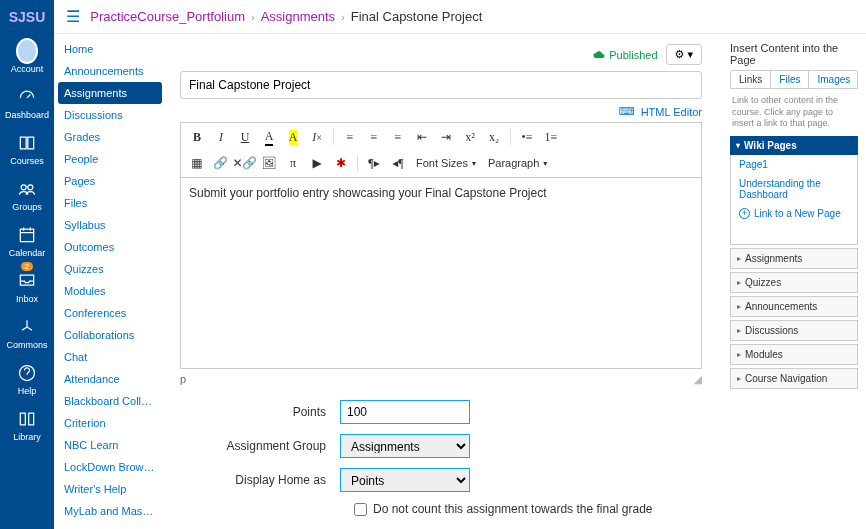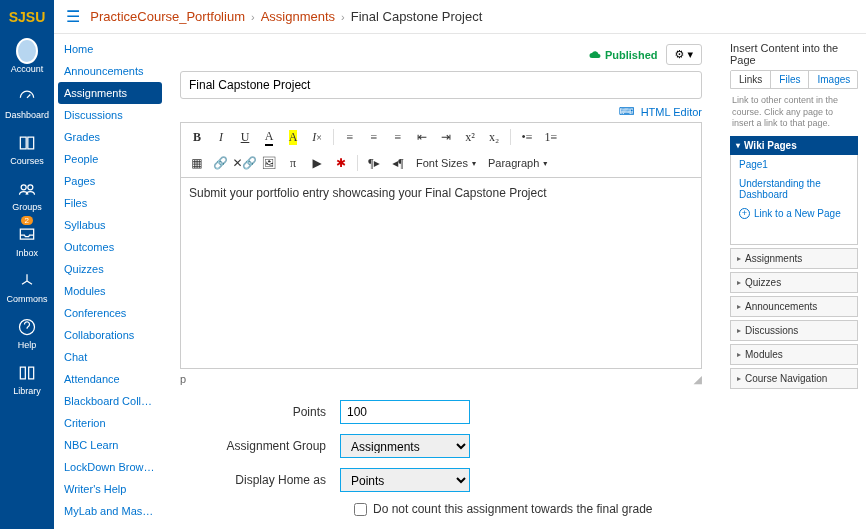--- a/index.html
+++ b/index.html
@@ -5,7 +5,7 @@
 * { box-sizing: border-box; margin: 0; padding: 0; }
 body { font-family: "Helvetica Neue", Arial, sans-serif; font-size: 12px; color: #333; background: #fff; width: 866px; height: 529px; overflow: hidden; position: relative; }
 .global-nav { position: absolute; left: 0; top: 0; width: 54px; height: 100%; background: #004a8e; display: flex; flex-direction: column; align-items: center; padding-top: 0;}
-.logo { width: 54px; height: 34px; background: #004a8e; color: #eab308; font-weight: bold; font-size: 14px; display:flex; align-items:center; justify-content:center;}
+.logo { width: 54px; height: 34px; background: #004a8e; color: #c4b5fd; font-weight: bold; font-size: 14px; display:flex; align-items:center; justify-content:center;}
 .gnav-item { width: 32px; display:flex; flex-direction:column; align-items:center; justify-content:flex-start; color:#fff; font-size:9px; padding:6px 0; cursor:pointer; }
 .gnav-item .icon { width:22px; height:22px; display:flex; align-items:center; justify-content:center; margin-bottom:2px; }
 .gnav-item .icon svg { stroke:#fff; fill:none; stroke-width:1.5; }

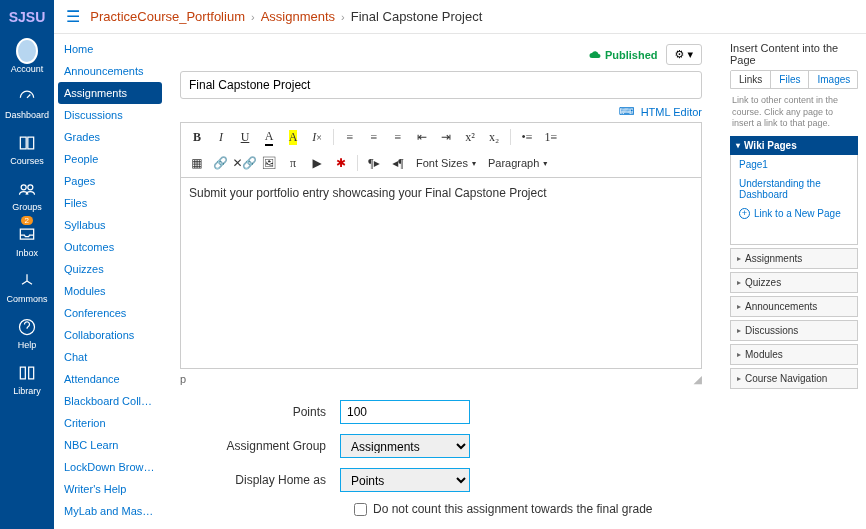--- a/index.html
+++ b/index.html
@@ -14,7 +14,7 @@
 .gnav-item { position:relative; }
 .topbar { position:absolute; left:54px; top:0; right:0; height:34px; display:flex; align-items:center; padding:0 12px; border-bottom:1px solid #e5e5e5;}
 .hamburger { color:#0073cf; font-size:16px; margin-right:10px; cursor:pointer;}
-.crumb { color:#c2410c; font-size:13px; }
+.crumb { color:#a21caf; font-size:13px; }
 .crumb.current { color:#333; }
 .crumb-sep { color:#999; margin:0 6px; font-size:11px;}
 .course-nav { position:absolute; left:54px; top:28px; width:112px; bottom:0; padding:10px 0; overflow:hidden;}

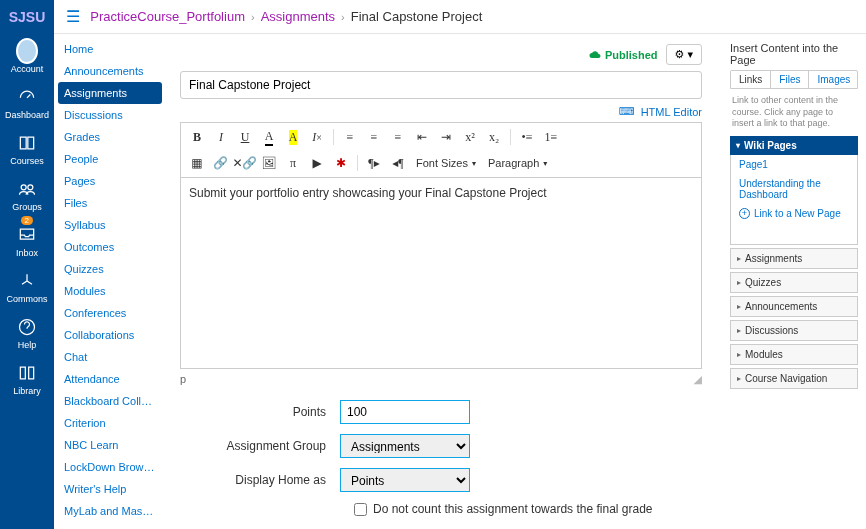--- a/index.html
+++ b/index.html
@@ -22,7 +22,7 @@
 .cnav-item.active { background:#004a8e; color:#fff; border-radius:3px; margin:0 4px; padding:5px 6px;}
 .main { position:absolute; left:166px; top:34px; right:150px; bottom:0; padding:10px 14px; overflow:hidden;}
 .top-actions { display:flex; justify-content:flex-end; align-items:center; gap:8px; margin-bottom:6px;}
-.published { color:#0b9e4a; font-weight:bold; font-size:11px; display:flex; align-items:center; gap:4px;}
+.published { color:#0b9e4a; font-weight:normal; font-size:11px; display:flex; align-items:center; gap:4px;}
 .gear-btn { border:1px solid #ccc; border-radius:3px; padding:3px 8px; font-size:11px; background:#fff; cursor:pointer;}
 .title-input { width:100%; border:1px solid #ccc; border-radius:3px; padding:6px 8px; font-size:12px; margin-bottom:6px;}
 .htmled { text-align:right; color:#0073cf; font-size:11px; margin-bottom:4px; display:flex; justify-content:flex-end; gap:6px; align-items:center;}

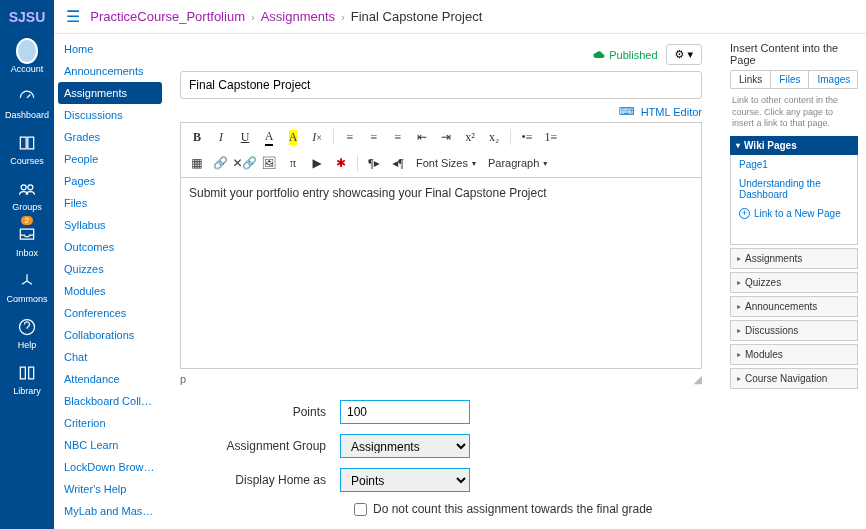--- a/index.html
+++ b/index.html
@@ -95,6 +95,15 @@
     <span>Groups</span>
   </div>
   <div class="gnav-item">
+    <div class="icon">
+        <svg viewBox="0 0 24 24" width="20" height="20">
+          <rect x="4" y="5" width="16" height="15"></rect>
+          <path d="M4 9h16M8 3v4M16 3v4"></path>
+        </svg>
+      </div>
+    <span>Calendar</span>
+  </div>
+  <div class="gnav-item">
     <span class="badge">2</span>
     <div class="icon">
         <svg viewBox="0 0 24 24" width="20" height="20">

